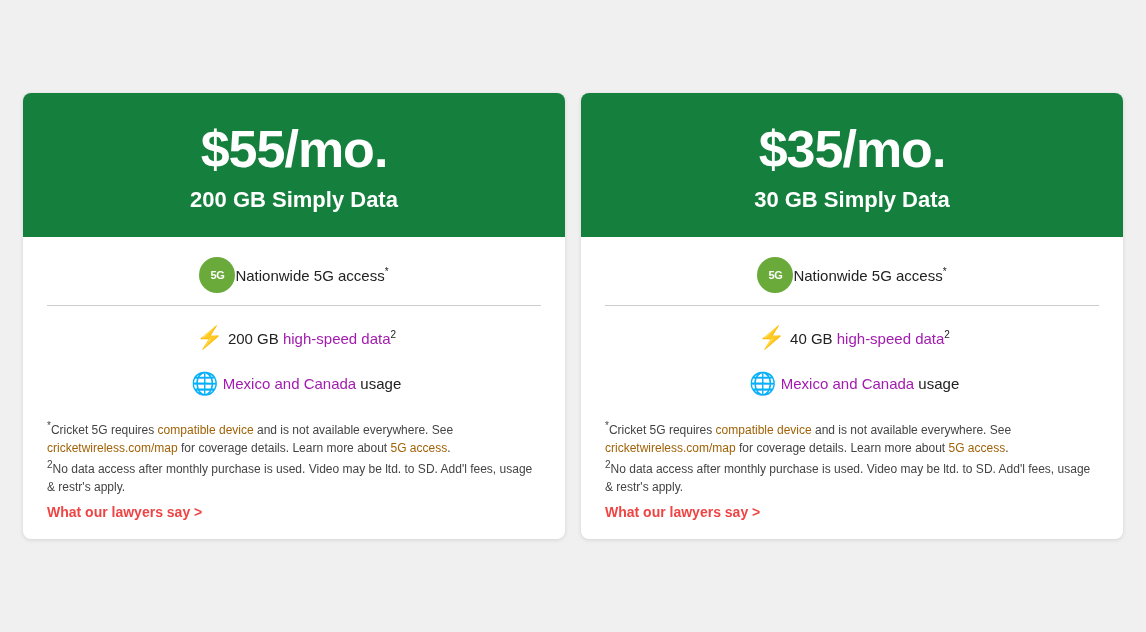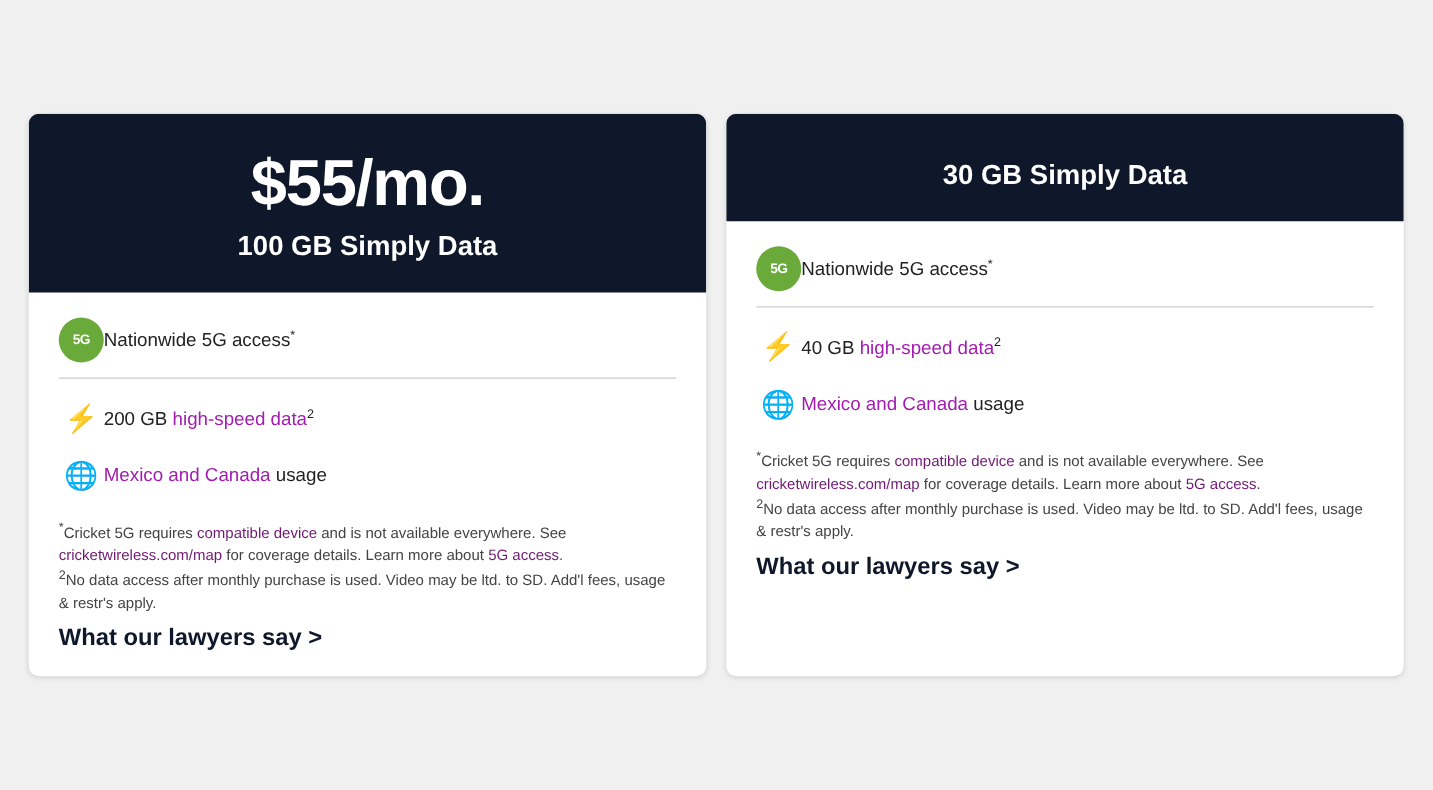--- a/index.html
+++ b/index.html
@@ -27,7 +27,7 @@
       box-shadow: 0 1px 4px rgba(0,0,0,0.12);
     }
     .card-header {
-      background: #0f172a;
+      background: #15803d;
       padding: 28px 20px 24px;
       text-align: center;
       color: #fff;

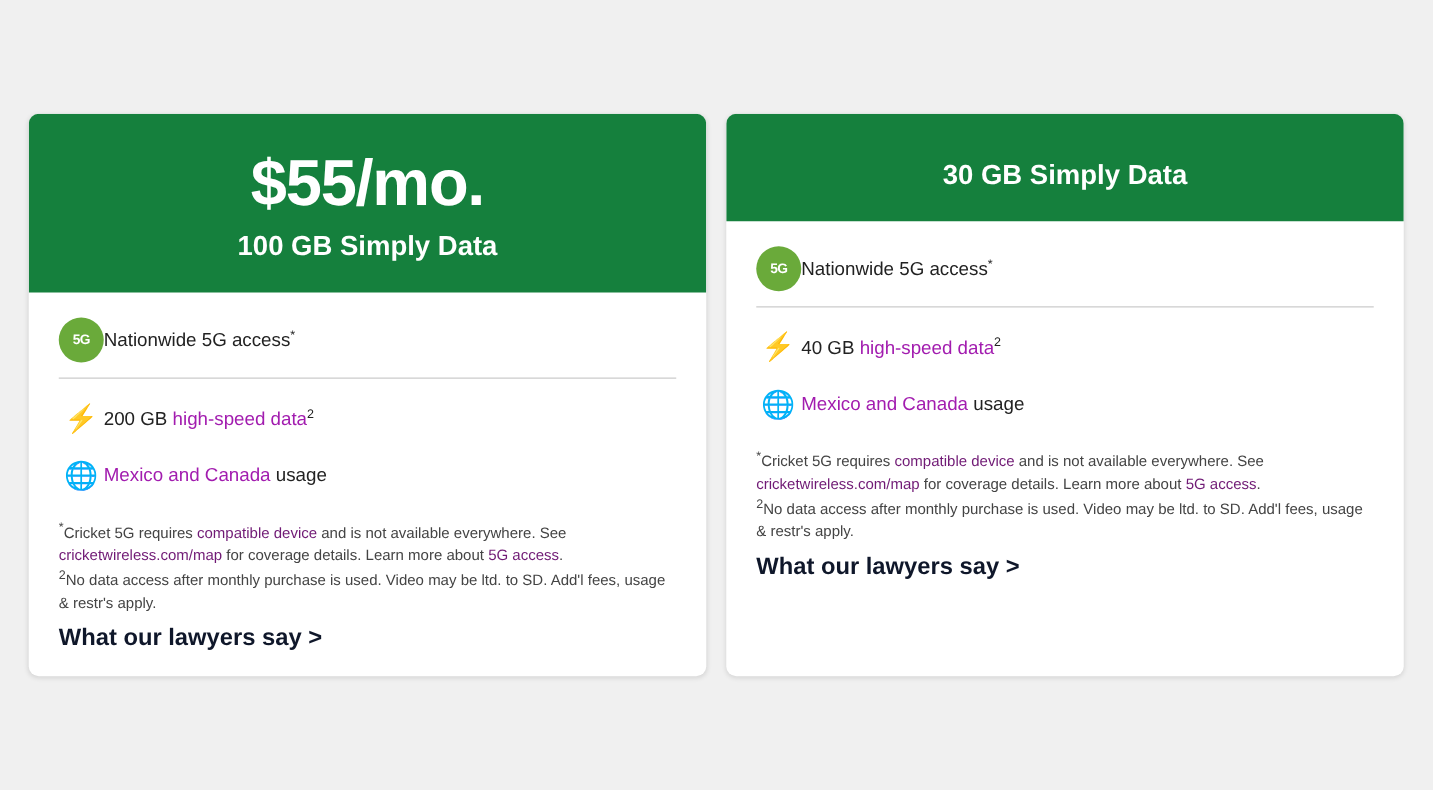--- a/index.html
+++ b/index.html
@@ -164,6 +164,7 @@
 
   <div class="plan-card">
     <div class="card-header">
+      <div class="price">$35/mo.</div>
       <div class="data-label">30 GB Simply Data</div>
     </div>
     <div class="card-body">

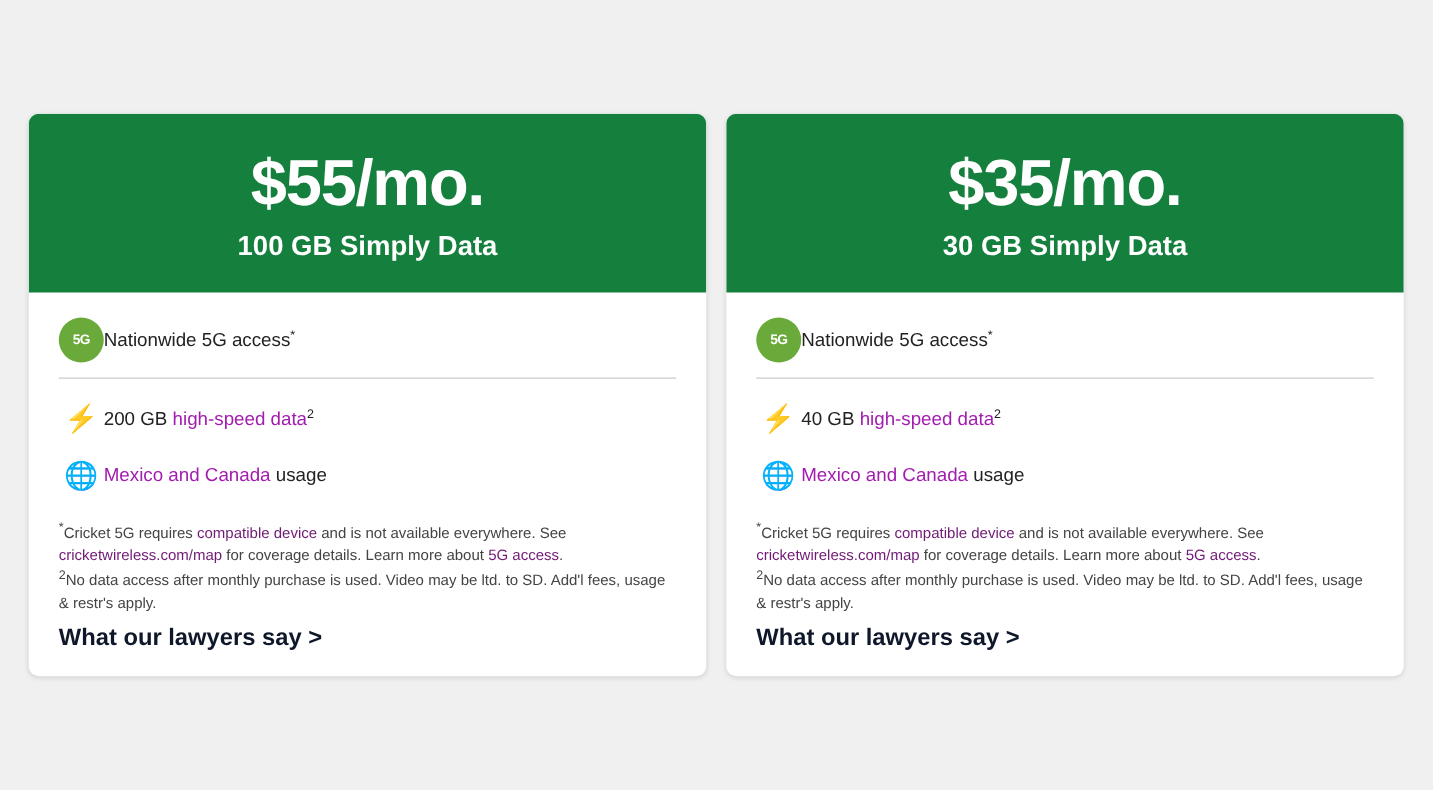--- a/index.html
+++ b/index.html
@@ -126,7 +126,7 @@
   <div class="plan-card">
     <div class="card-header">
       <div class="price">$55/mo.</div>
-      <div class="data-label">100 GB Simply Data</div>
+      <div class="data-label">200 GB Simply Data</div>
     </div>
     <div class="card-body">
       <div class="feature-row">

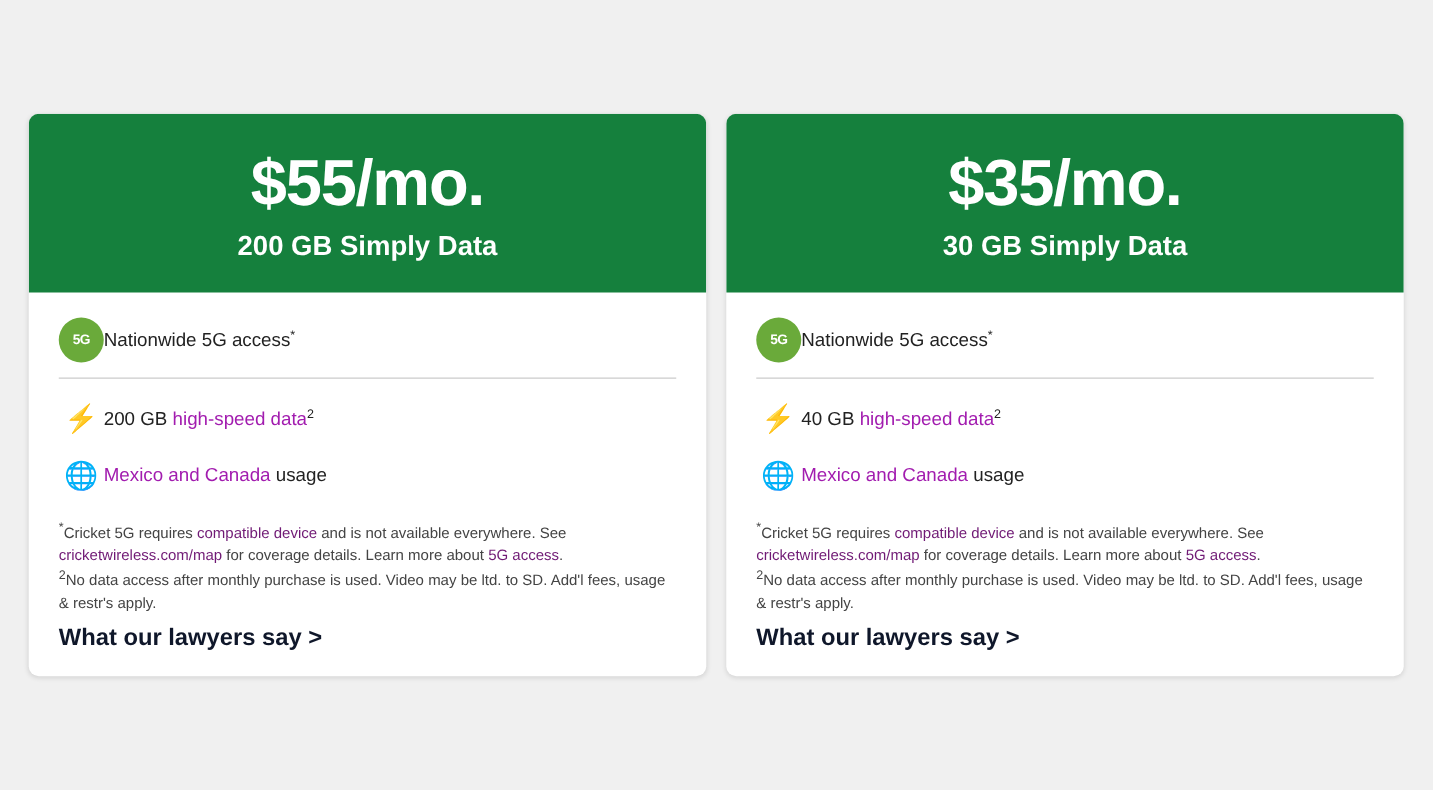--- a/index.html
+++ b/index.html
@@ -50,6 +50,7 @@
       display: flex;
       align-items: center;
       margin-bottom: 10px;
+      justify-content: center;
     }
     .feature-icon {
       width: 36px;

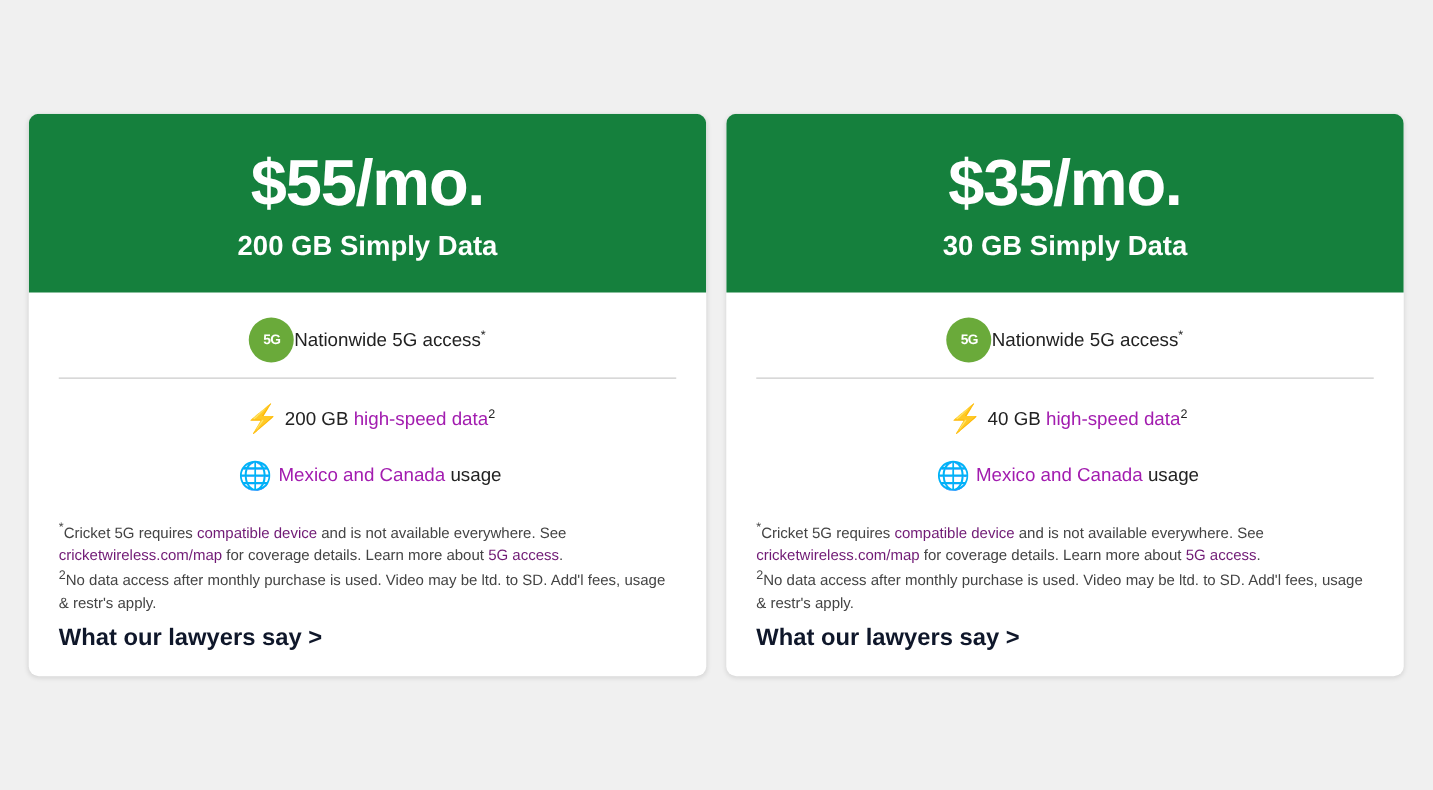--- a/index.html
+++ b/index.html
@@ -104,7 +104,7 @@
       margin-top: 16px;
     }
     .footnote .link {
-      color: #701a75;
+      color: #a16207;
       text-decoration: none;
     }
     .lawyers-link {

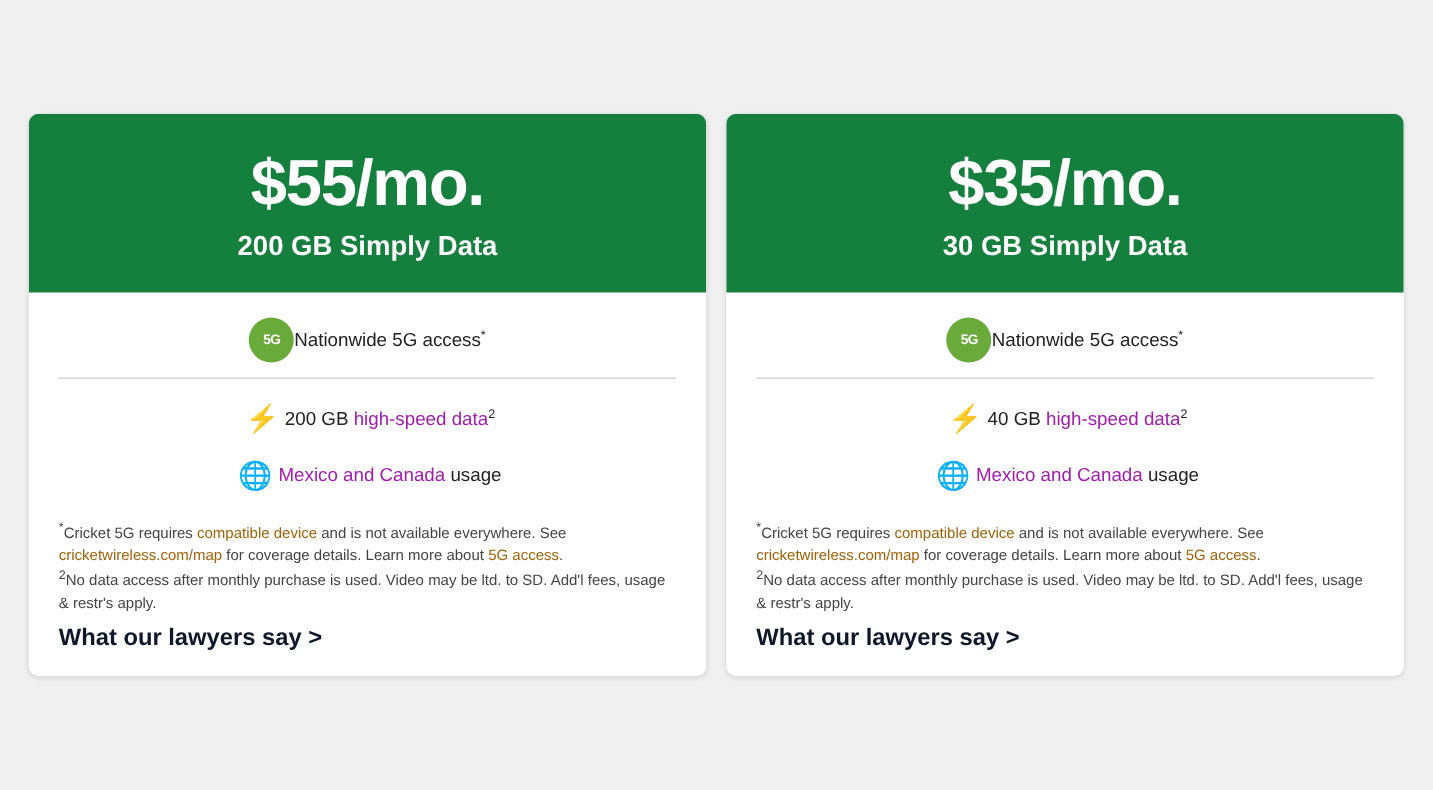--- a/index.html
+++ b/index.html
@@ -108,8 +108,8 @@
       text-decoration: none;
     }
     .lawyers-link {
-      color: #0f172a;
-      font-size: 19px;
+      color: #ef4444;
+      font-size: 14px;
       font-weight: 600;
       text-decoration: none;
       display: inline-block;

